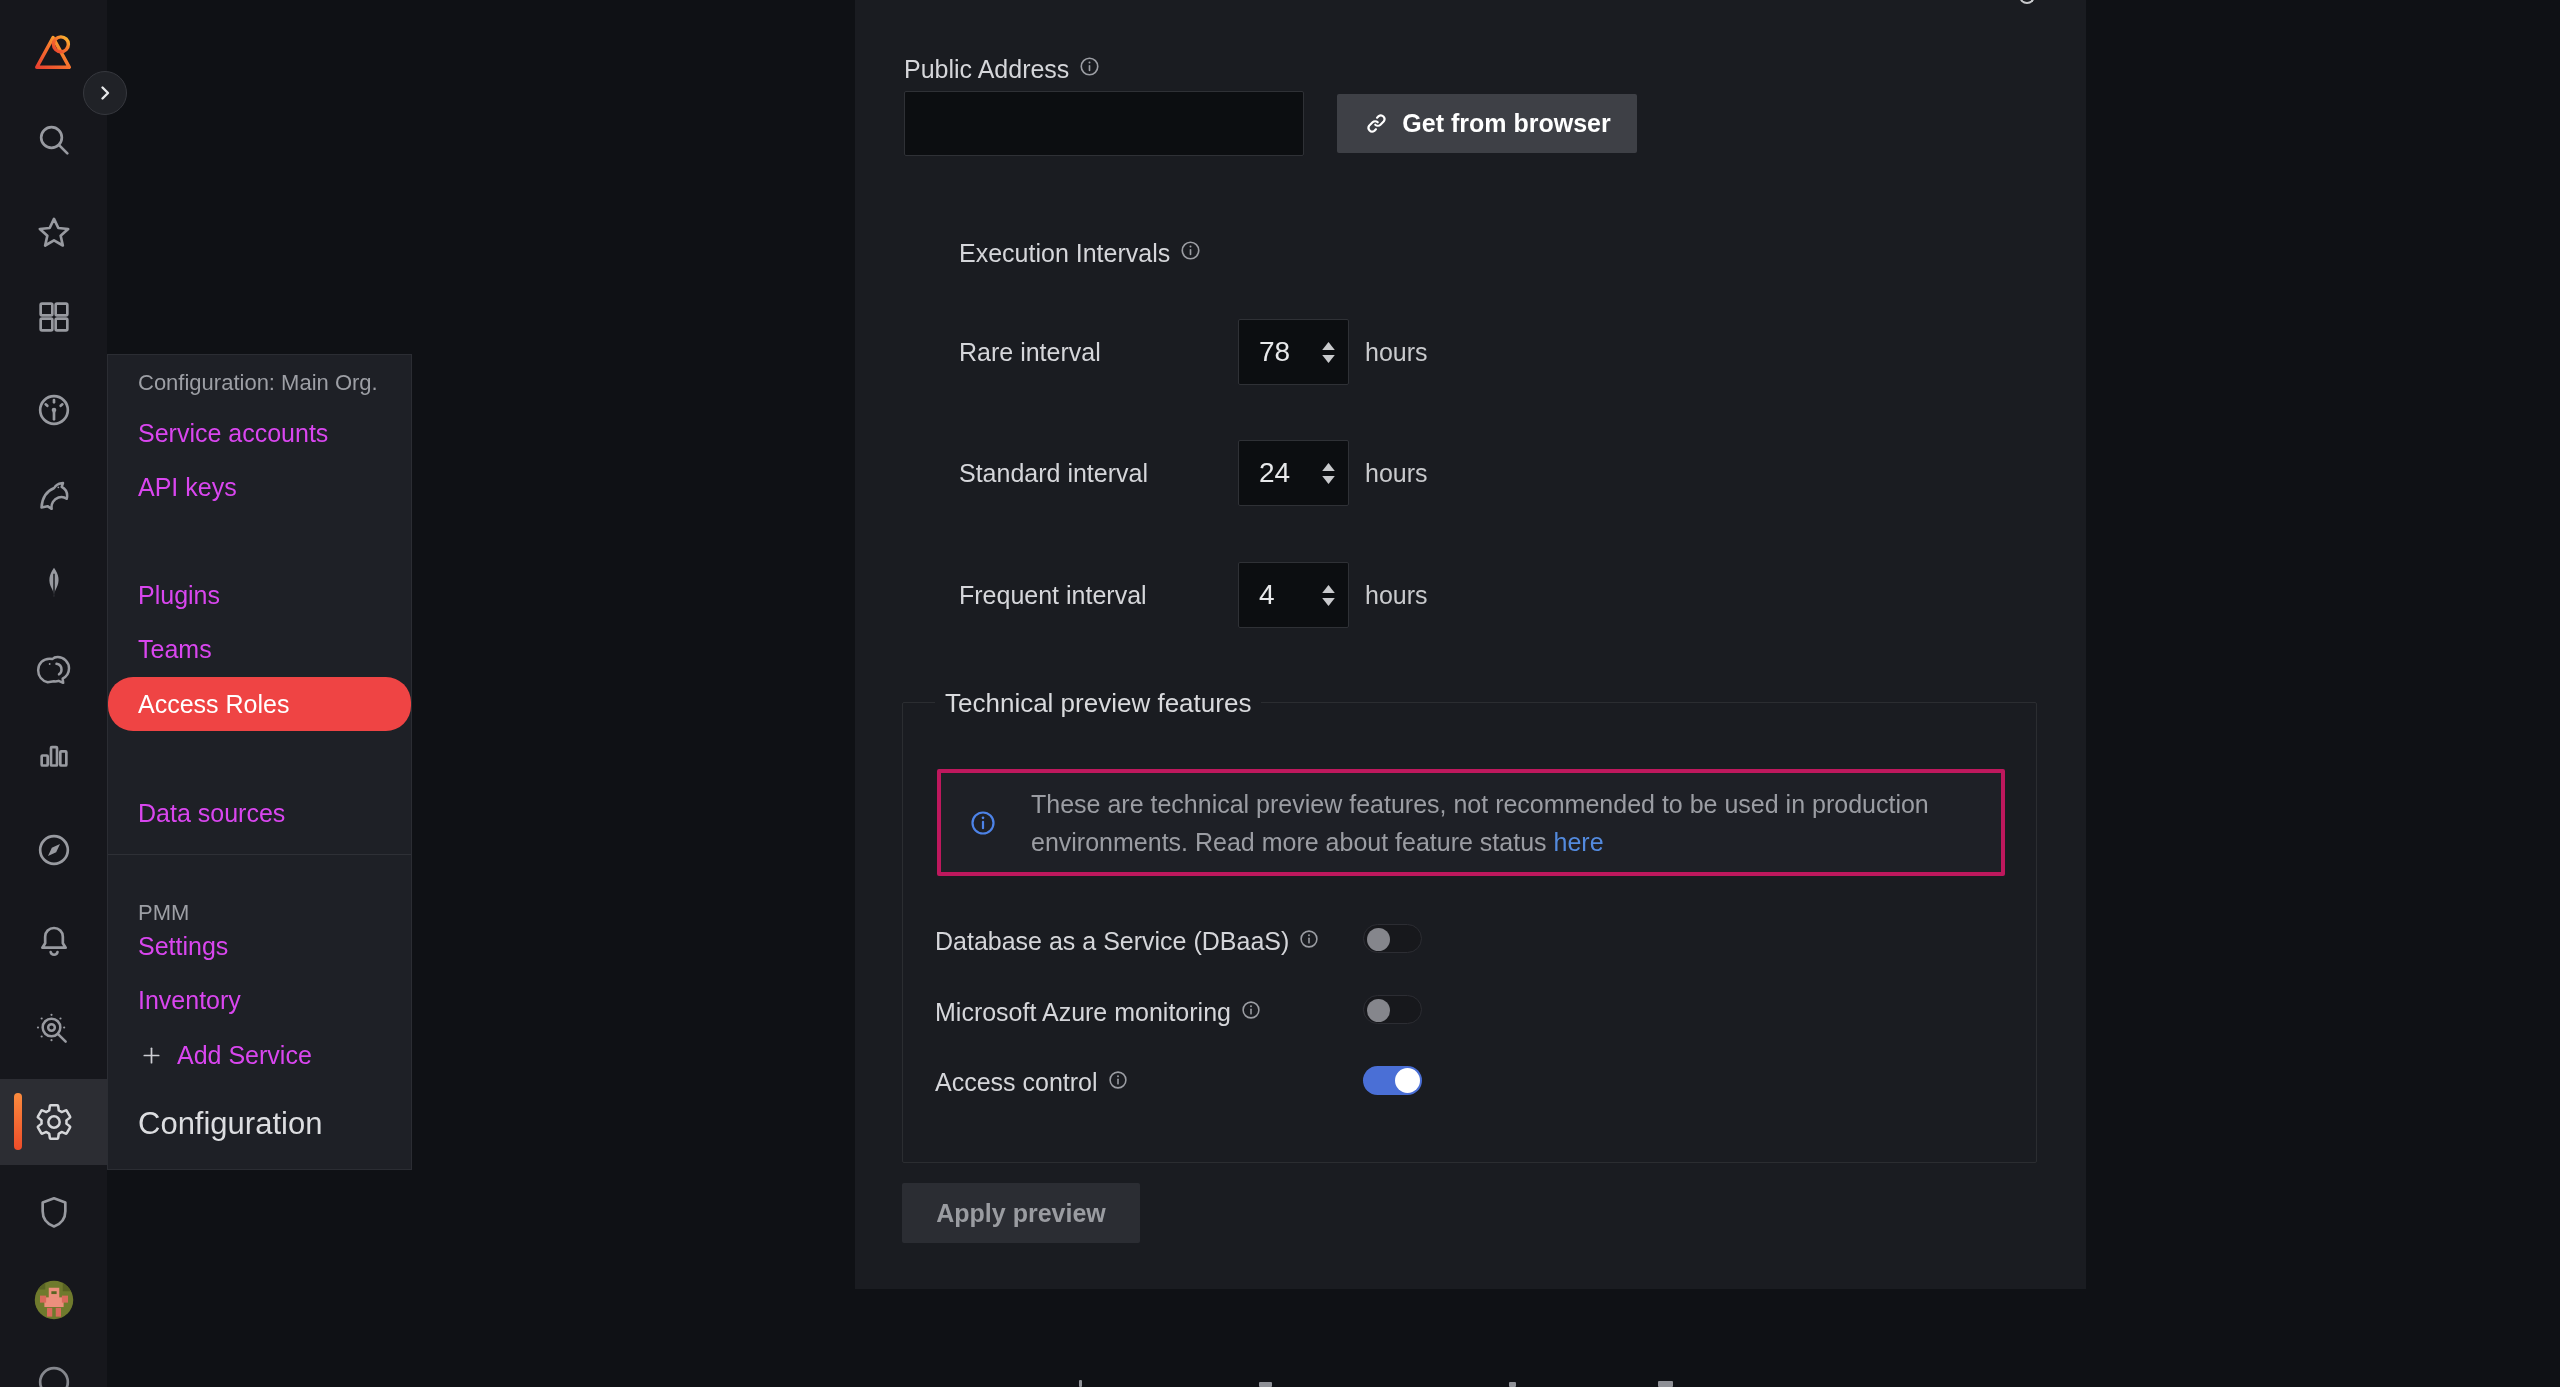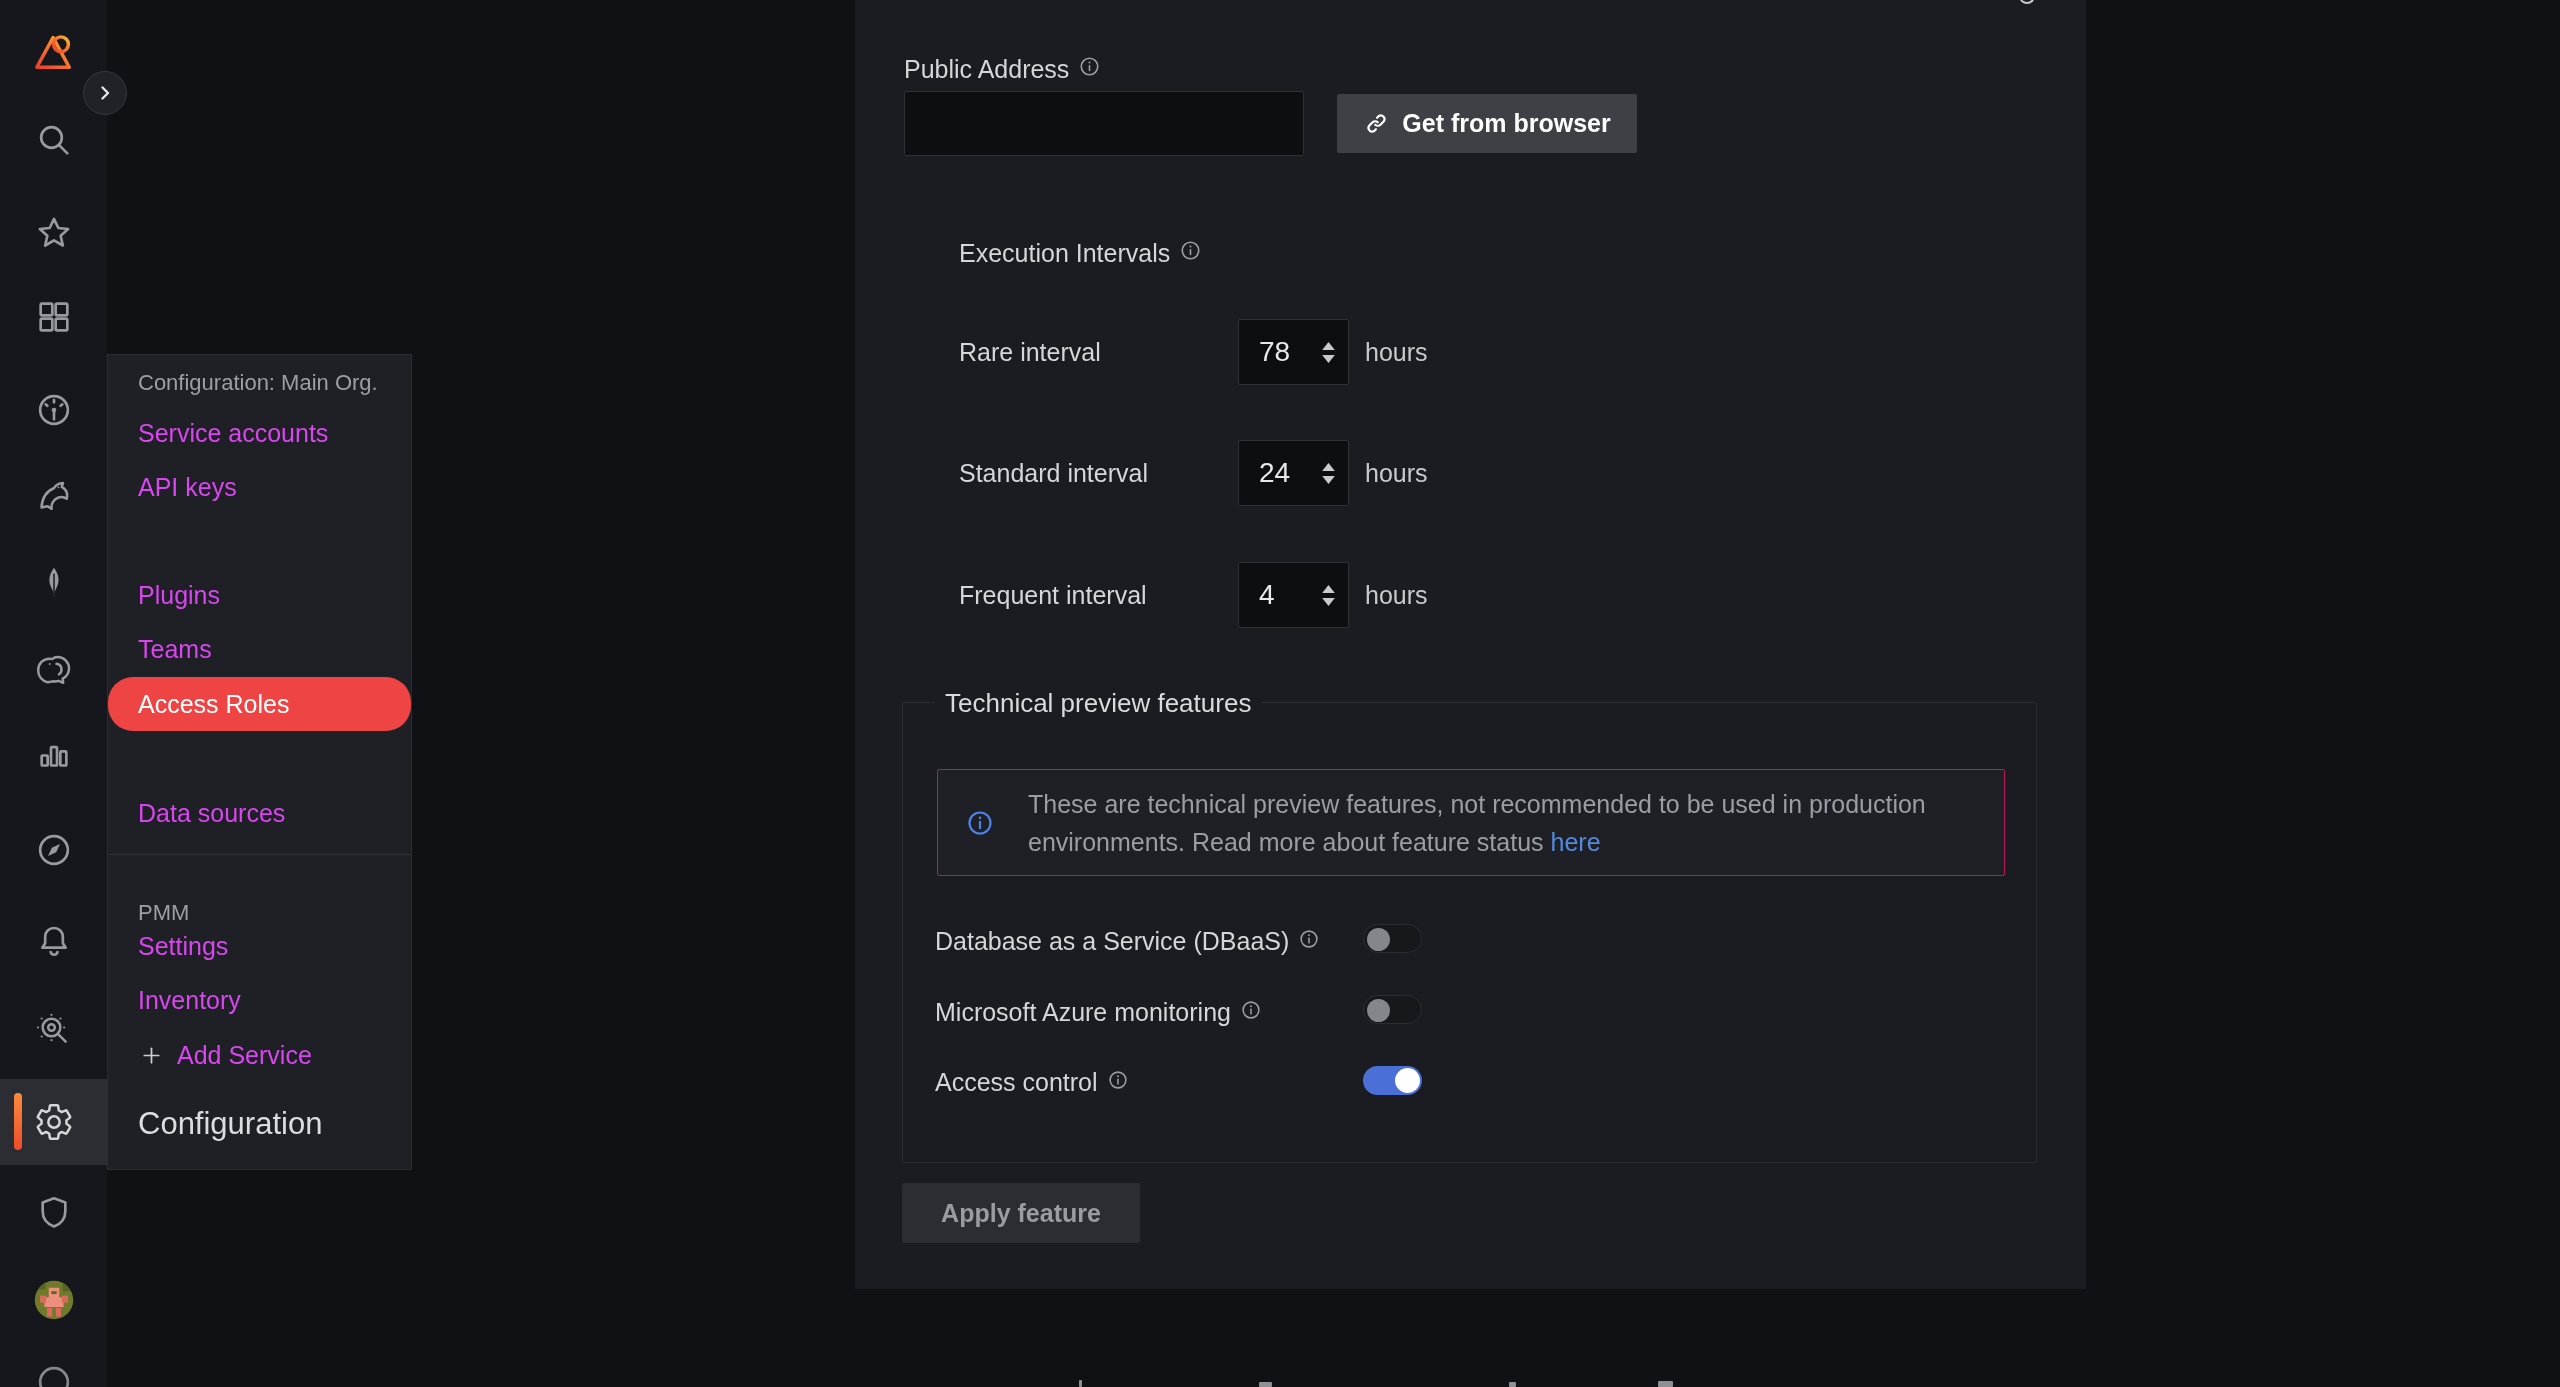--- a/index.html
+++ b/index.html
@@ -51,7 +51,7 @@
   .legend{position:absolute;left:32px;top:-16px;background:#1a1c21;padding:0 10px;font-size:26px;
     color:#d9dadd;line-height:32px;white-space:nowrap;}
   .alert{position:absolute;left:34px;top:66px;width:1068px;height:107px;background:#1e2026;
-    border:1px solid #be185d;border-radius:2px;box-sizing:border-box;display:flex;align-items:center;}
+    border:4px solid #be185d;border-radius:2px;box-sizing:border-box;display:flex;align-items:center;}
   .alert-icon{margin-left:28px;flex:0 0 auto;display:flex;}
   .alert-text{margin-left:34px;font-size:25px;line-height:38px;color:#9b9da3;white-space:nowrap;}
   .alert-text a{color:#538ade;text-decoration:none;cursor:pointer;}

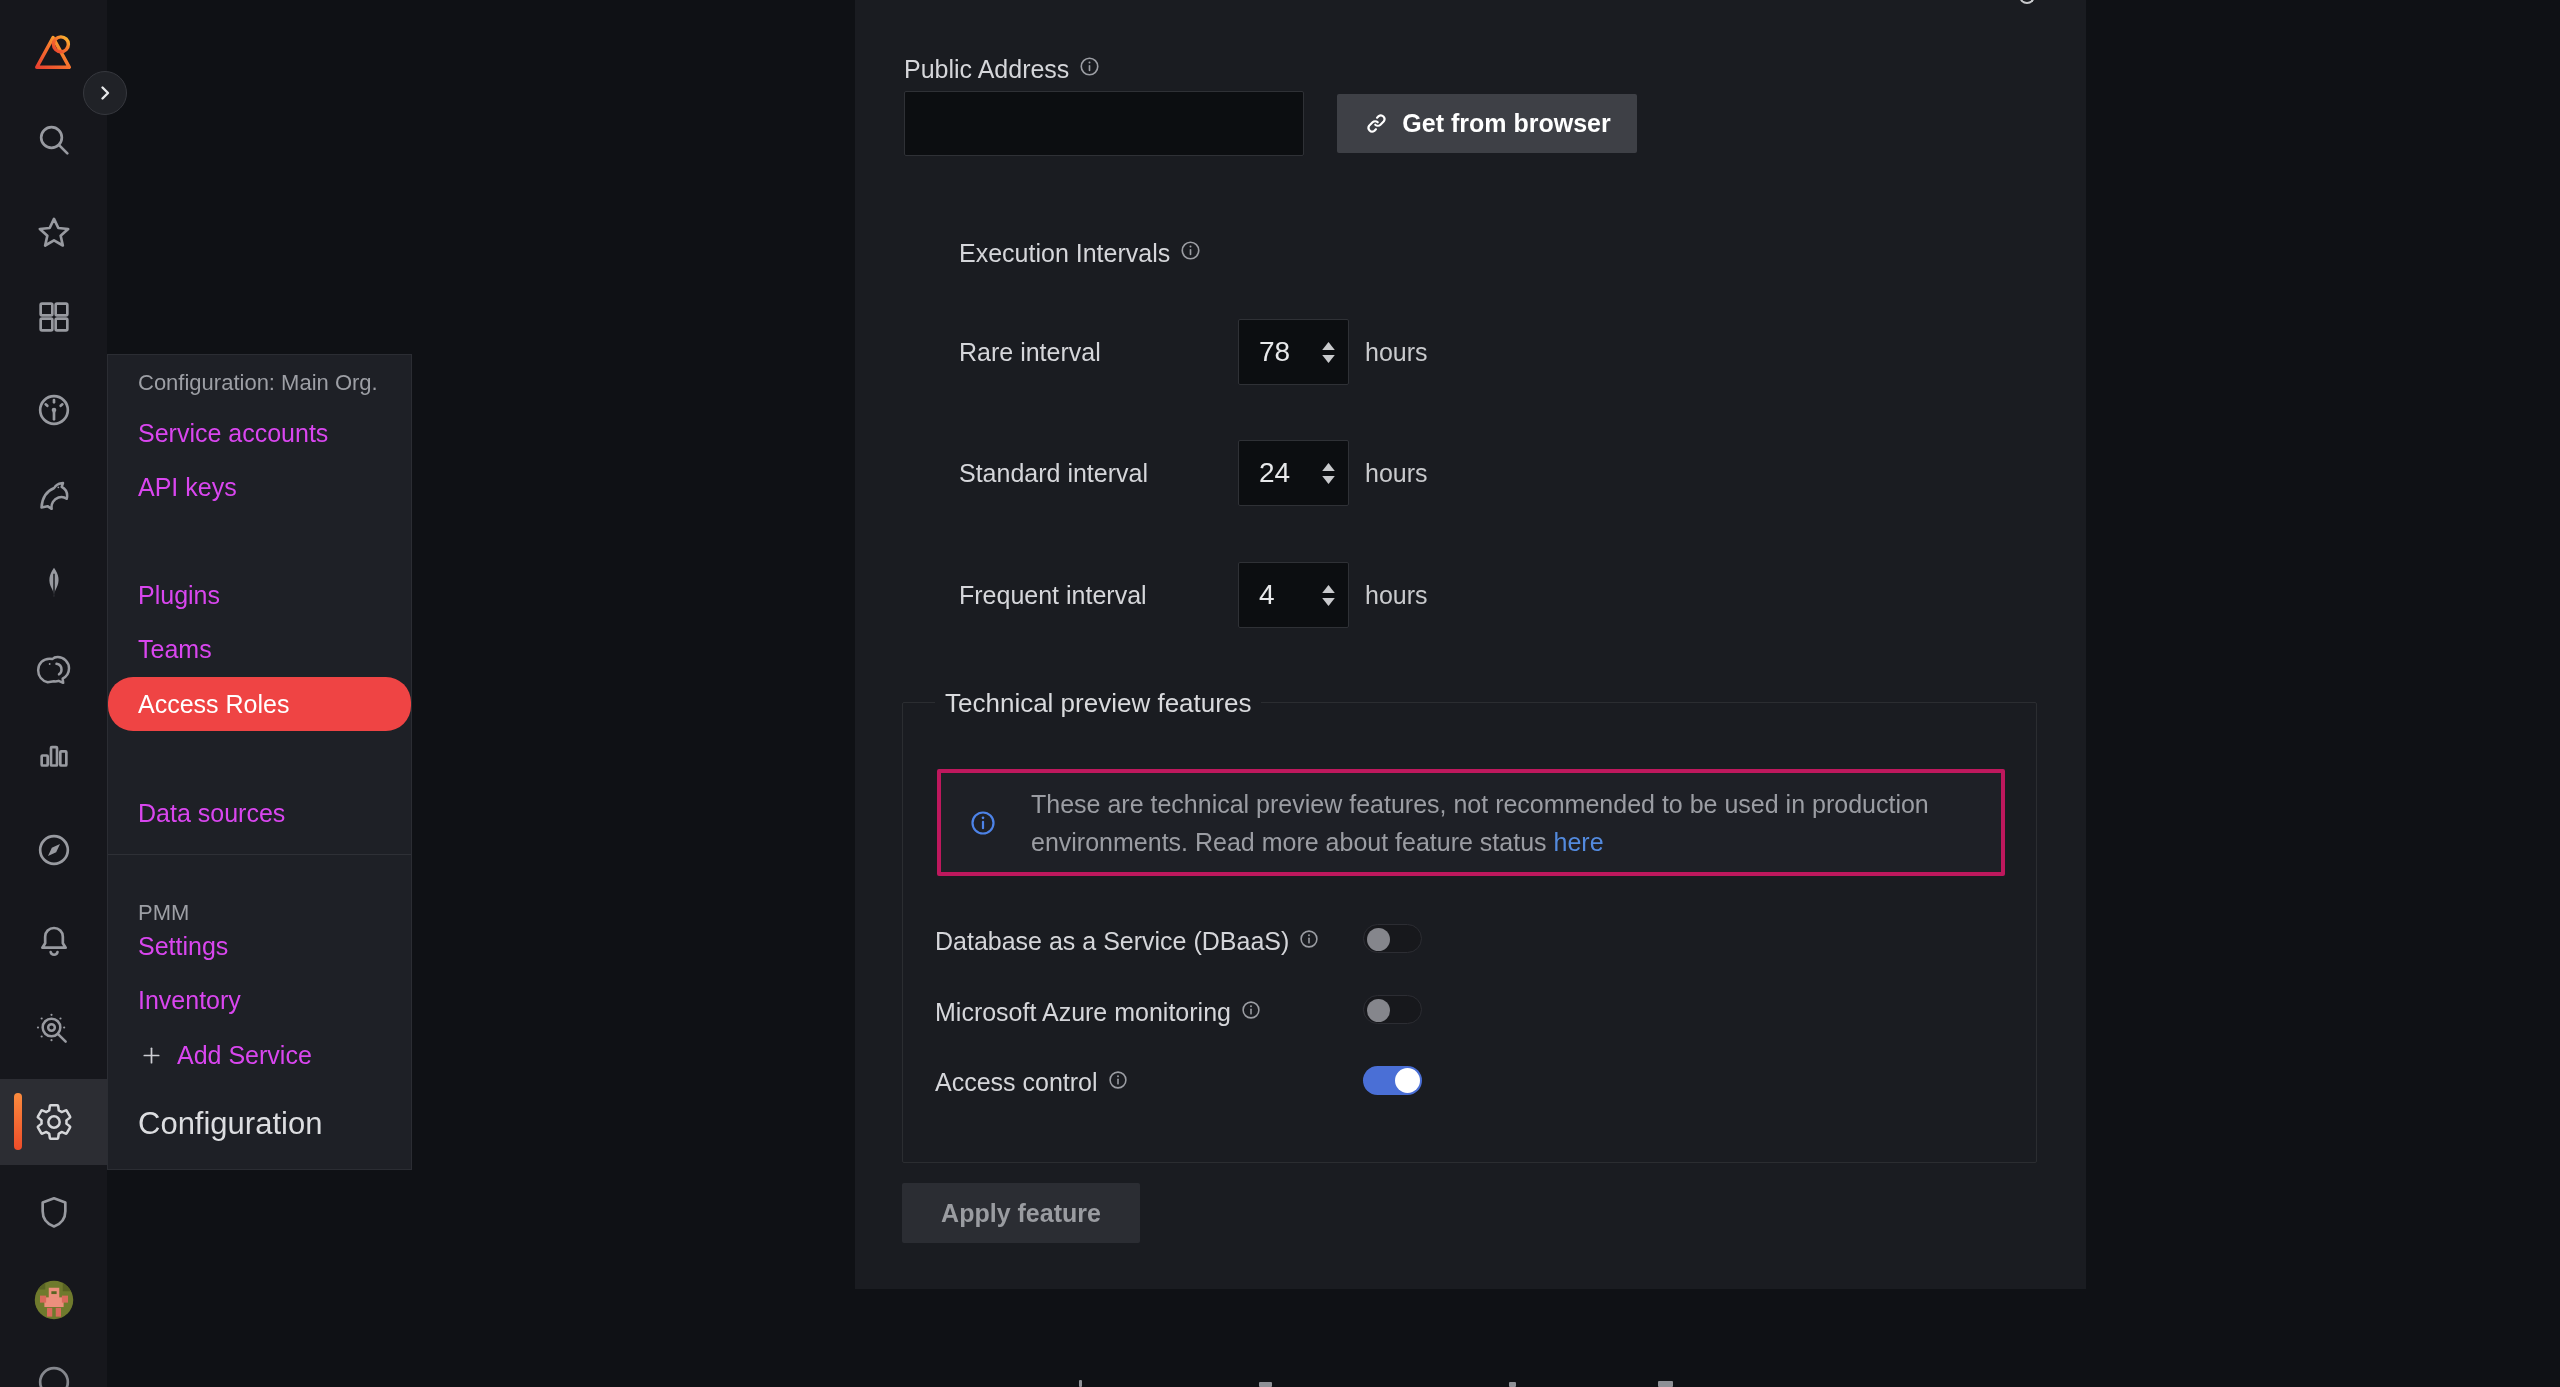--- a/index.html
+++ b/index.html
@@ -391,7 +391,7 @@
       <span class="knob"></span>
     </div>
 
-  <button class="btn btn-disabled">Apply feature</button>
+  <button class="btn btn-disabled">Apply preview</button>
 
   <div class="sliver" style="left:1079px;top:1380px;width:3px;height:7px"></div>
   <div class="sliver" style="left:1259px;top:1382px;width:13px;height:5px"></div>

